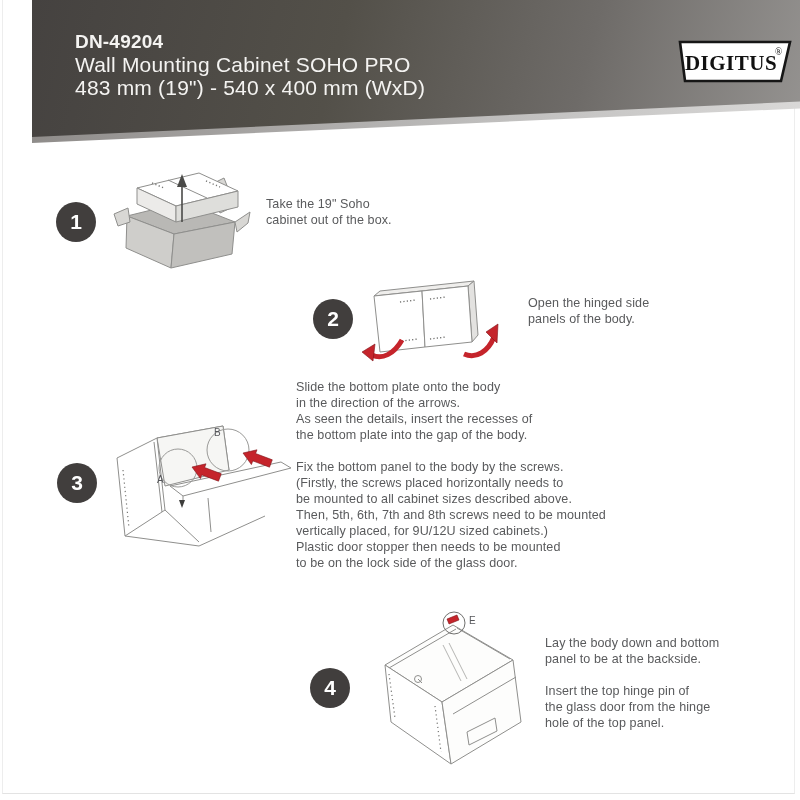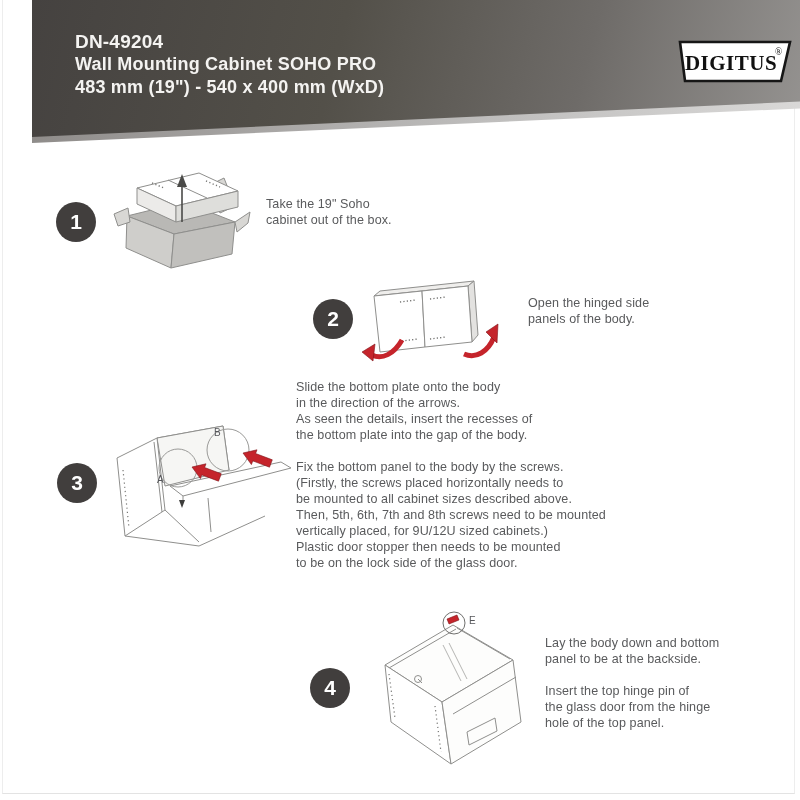--- a/index.html
+++ b/index.html
@@ -27,7 +27,7 @@
   }
   .header-text{position:absolute;left:43px;top:30px;color:#f4f3f1;line-height:23px;letter-spacing:.2px;}
   .header-code{font-size:19px;font-weight:bold;}
-  .header-title,.header-size{font-size:18px;font-weight:bold;}
+  .header-title,.header-size{font-size:21px;font-weight:normal;}
   .logo{position:absolute;left:646px;top:40px;width:114px;height:43px;}
   .logo text{font-family:"Liberation Serif",serif;}
   

